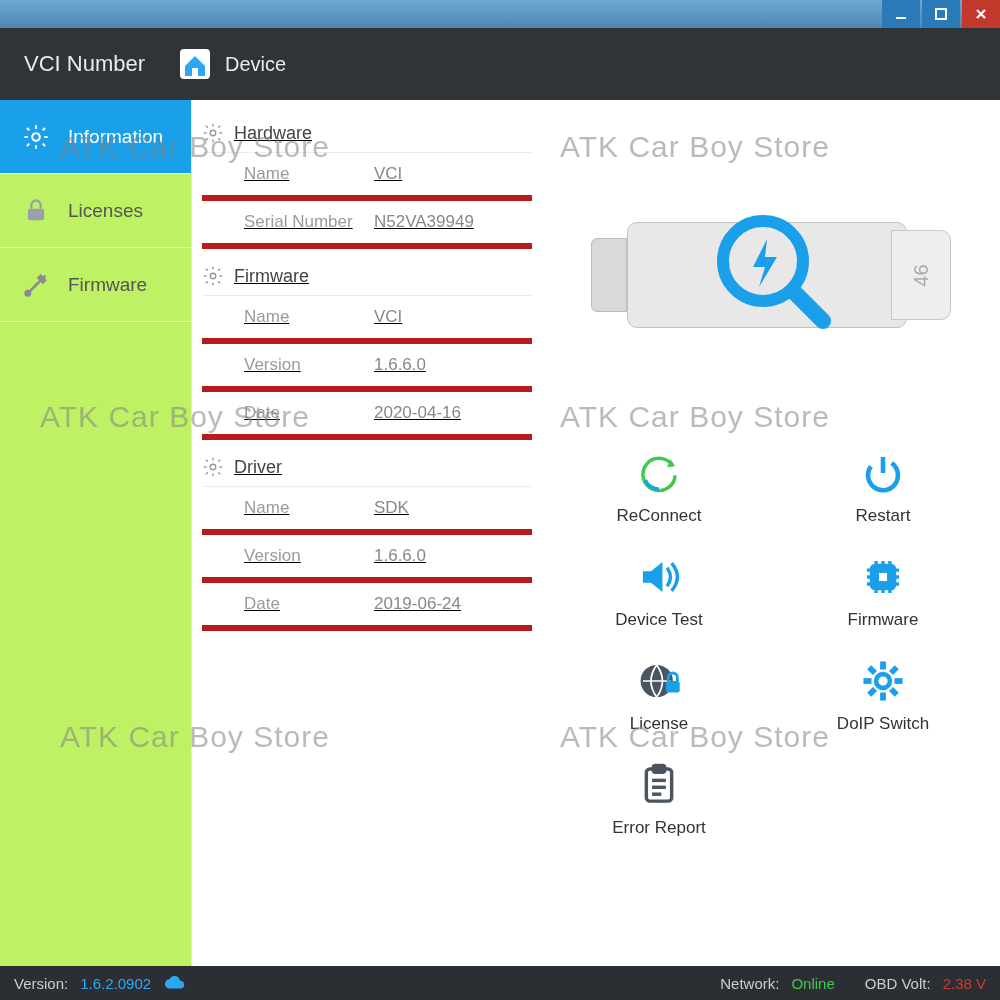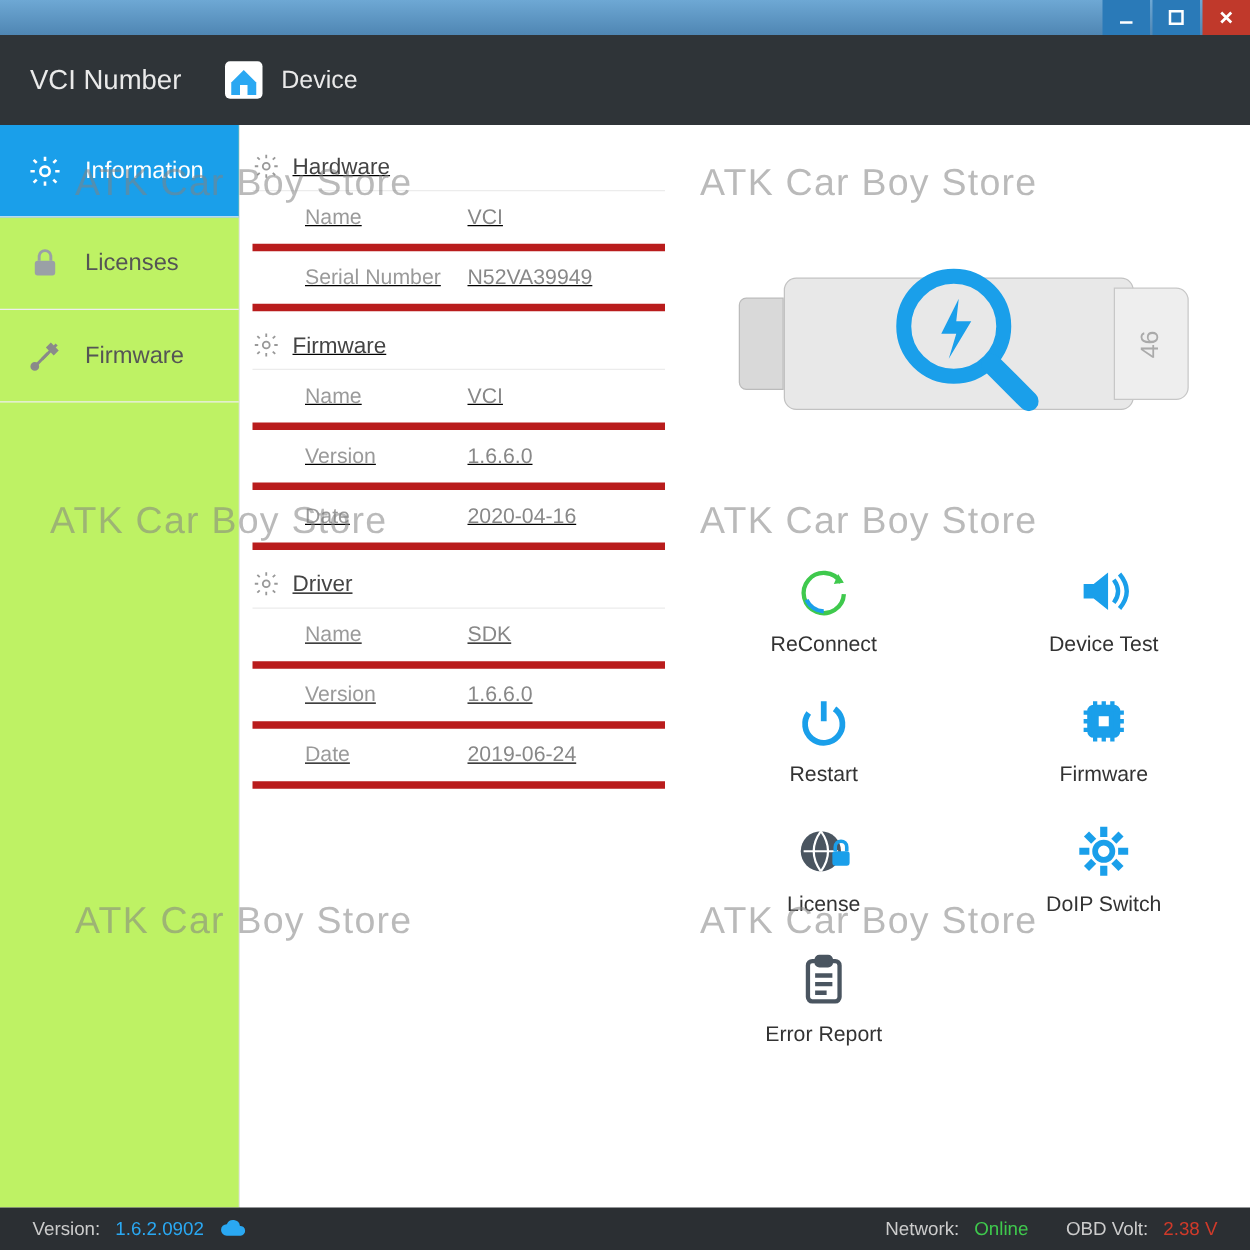--- a/index.html
+++ b/index.html
@@ -221,6 +221,15 @@
           </div>
           <div class="action">
             <span class="ai">
+                <svg viewBox="0 0 40 40" fill="none" stroke="#1a9fea" stroke-width="4">
+                  <circle cx="20" cy="22" r="13" stroke-dasharray="60 20" transform="rotate(-50 20 22)"></circle>
+                  <line x1="20" y1="6" x2="20" y2="20"></line>
+                </svg>
+              </span>
+            <span>Restart</span>
+          </div>
+          <div class="action">
+            <span class="ai">
                 <svg viewBox="0 0 40 40" fill="#1a9fea">
                   <path d="M6 15 h7 l10 -8 v26 l-10 -8 h-7 z"></path>
                   <path d="M27 12 q6 8 0 16" fill="none" stroke="#1a9fea" stroke-width="3"></path>
@@ -228,15 +237,6 @@
                 </svg>
               </span>
             <span>Device Test</span>
-          </div>
-          <div class="action">
-            <span class="ai">
-                <svg viewBox="0 0 40 40" fill="none" stroke="#1a9fea" stroke-width="4">
-                  <circle cx="20" cy="22" r="13" stroke-dasharray="60 20" transform="rotate(-50 20 22)"></circle>
-                  <line x1="20" y1="6" x2="20" y2="20"></line>
-                </svg>
-              </span>
-            <span>Restart</span>
           </div>
           <div class="action">
             <span class="ai">

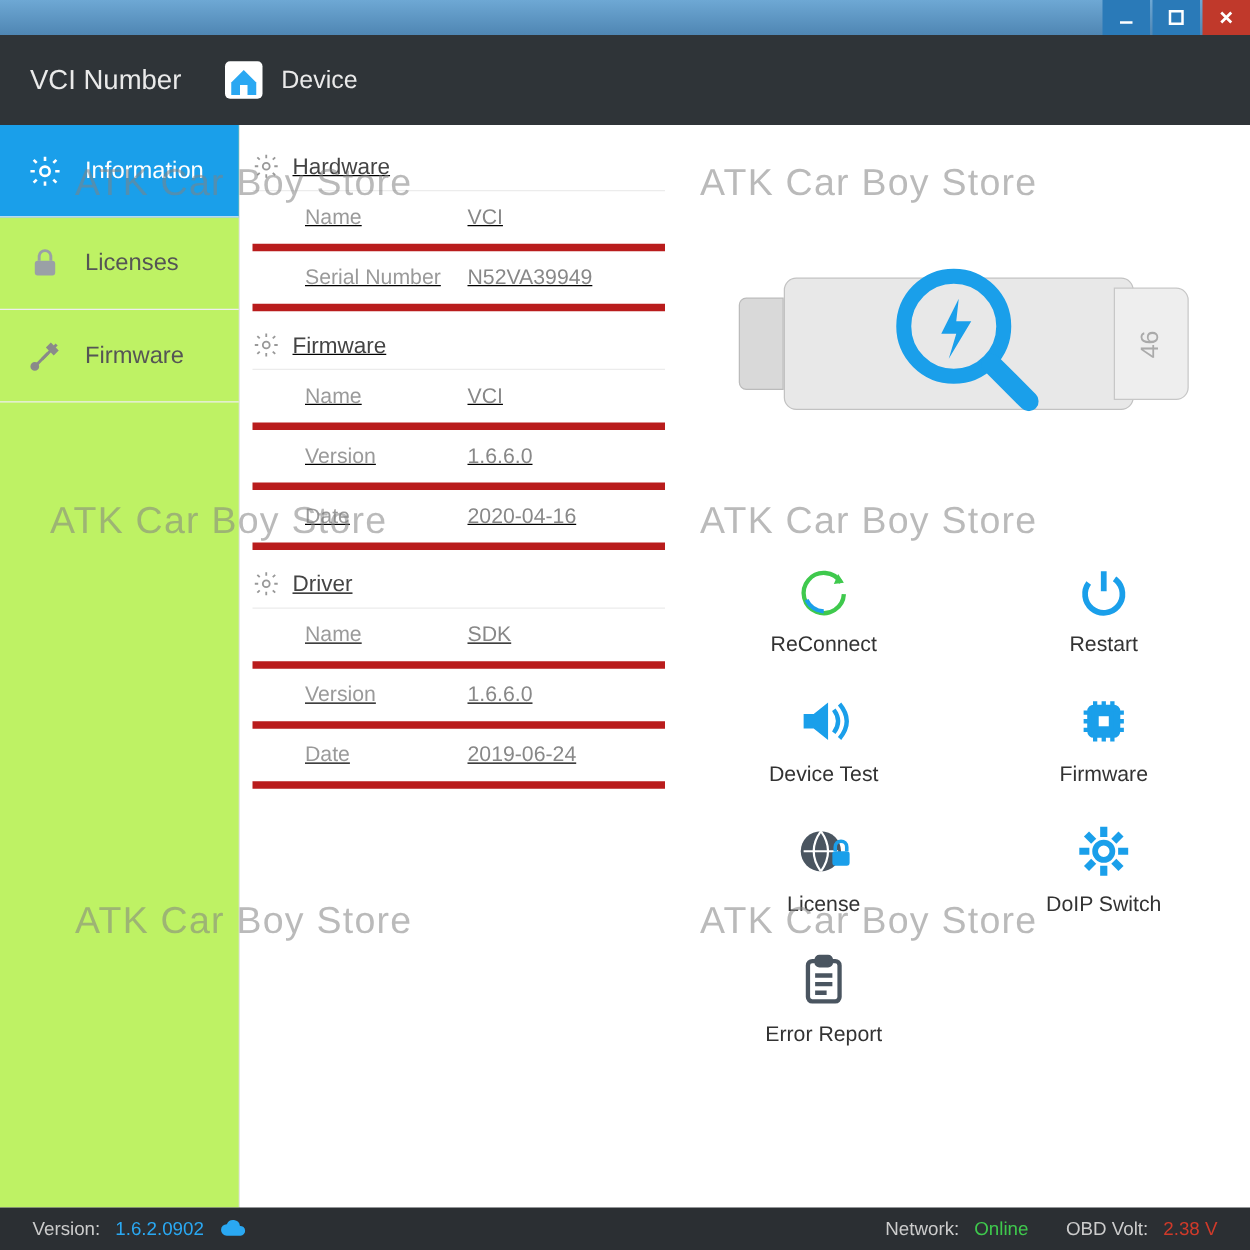--- a/index.html
+++ b/index.html
@@ -49,7 +49,7 @@
 .action { display: flex; flex-direction: column; align-items: center; gap: 10px; cursor: pointer; font-size: 17px; color: #333; }
 .action .ai { width: 46px; height: 46px; display: flex; align-items: center; justify-content: center; color: #1a9fea; }
 
-.statusbar { height: 34px; background: #2b2f33; color: #ccc; display: flex; align-items: center; padding: 0 26px; font-size: 15px; gap: 12px; }
+.statusbar { height: 34px; background: #2b2f33; color: #ccc; display: flex; align-items: center; padding: 0 14px; font-size: 15px; gap: 12px; }
 .statusbar .ver { color: #2aa8f2; }
 .statusbar .spacer { flex: 1; }
 .statusbar .online { color: #3fc94d; }

